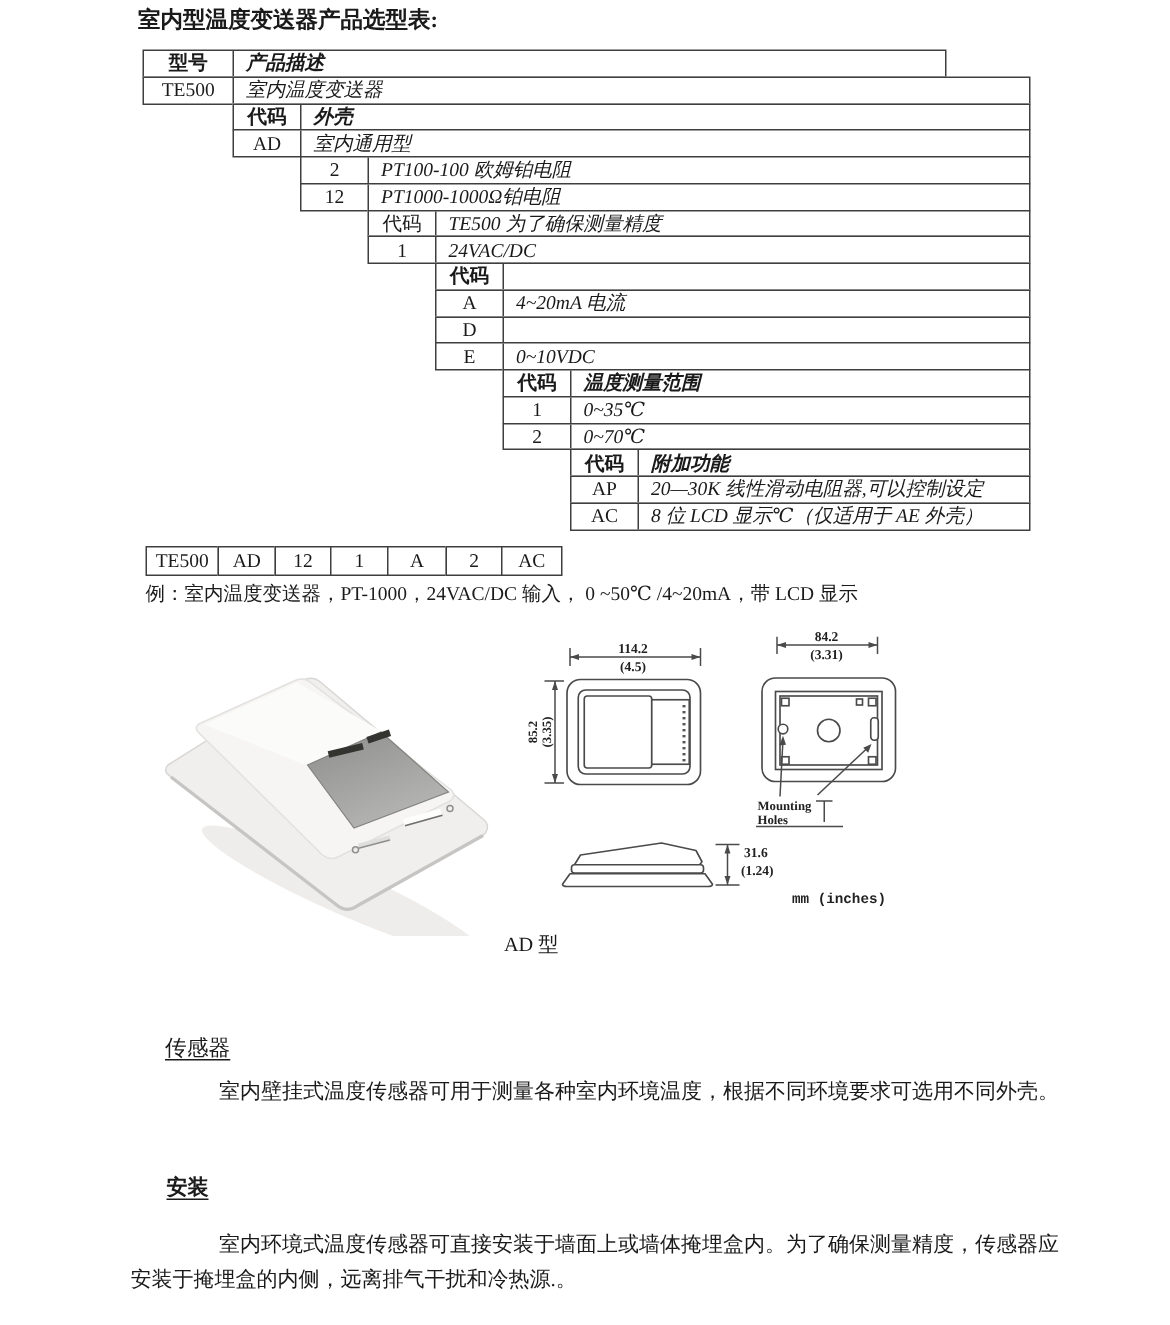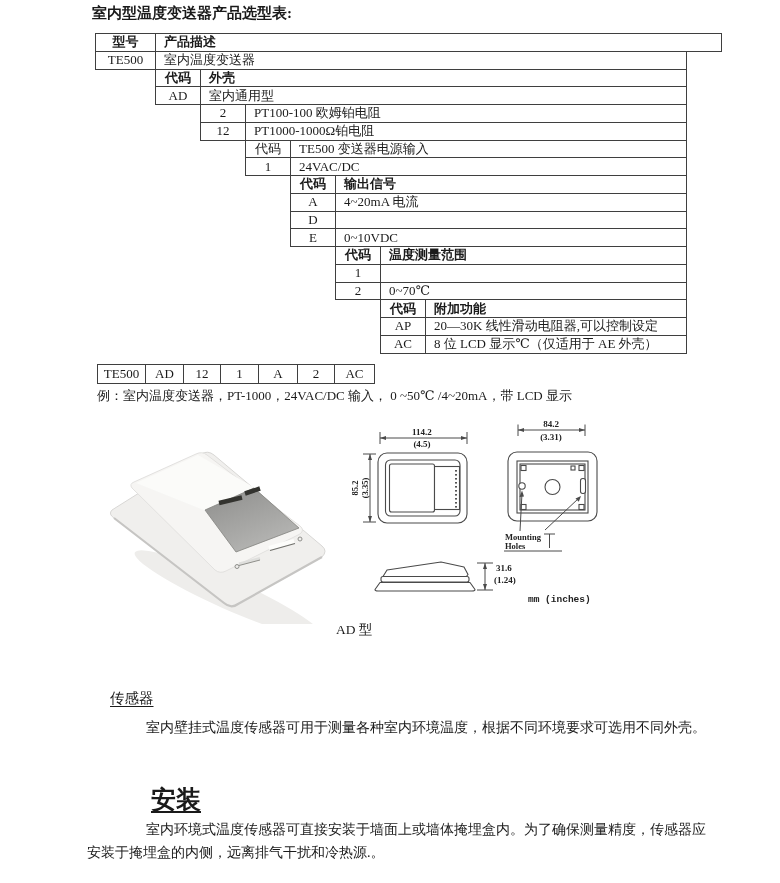--- a/index.html
+++ b/index.html
@@ -39,7 +39,7 @@
   <div class="abs title" style="left:92px;top:4px">室内型温度变送器产品选型表:</div>
 
   <div class="abs" style="left:95px;top:33px;width:592px;height:322px">
-      <div class="srow bold" style="left: 0px; top: 0px; width: 627px; text-align: center;">
+      <div class="srow bold" style="left: 0px; top: 0px; width: 536px; text-align: center;">
         <div class="scode" style="flex: 0 0 60px;">型号</div>
         <div class="sdesc">产品描述</div>
       </div>

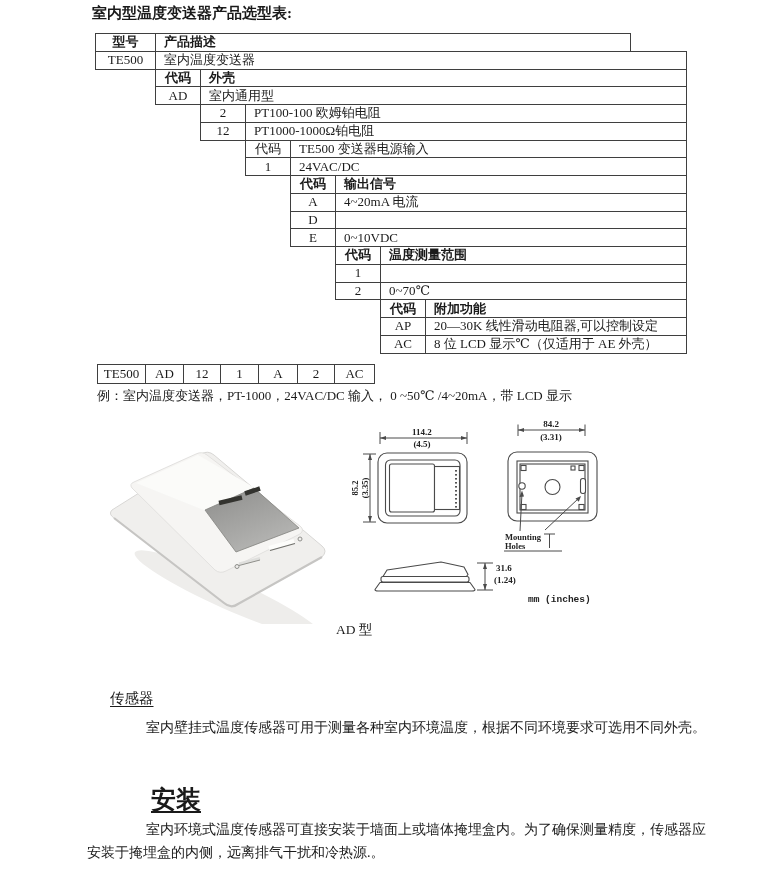--- a/index.html
+++ b/index.html
@@ -13,7 +13,7 @@
   .scode{display:flex;align-items:center;justify-content:center;
          border-right:1px solid #3f3f3f;box-sizing:border-box;}
   .sdesc{flex:1;display:flex;align-items:center;padding-left:8px;
-         white-space:nowrap;overflow:hidden;}
+         white-space:nowrap;overflow:hidden;font-style:italic;}
   .exrow{display:flex;}
   .ecell{border:1px solid #3f3f3f;box-sizing:border-box;height:20px;background:#fff;
          display:flex;align-items:center;justify-content:center;font-size:13px;}

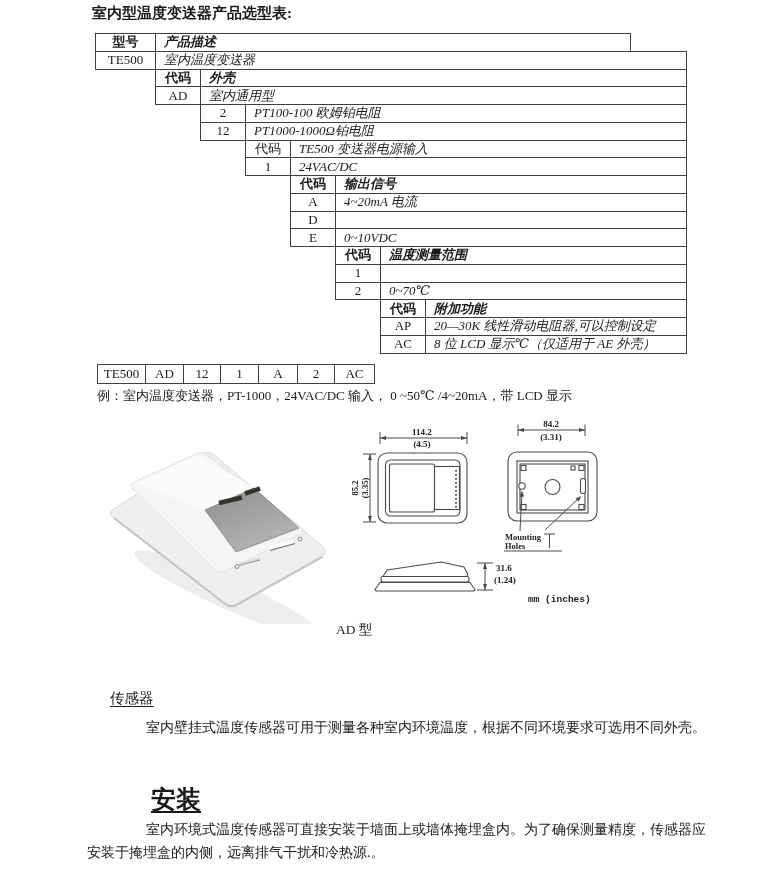--- a/index.html
+++ b/index.html
@@ -65,7 +65,7 @@
       </div>
       <div class="srow" style="left: 150px; top: 106.5px; width: 442px;">
         <div class="scode" style="flex: 0 0 45px;">代码</div>
-        <div class="sdesc">TE500 变送器电源输入</div>
+        <div class="sdesc">TE500 为了确保测量精度</div>
       </div>
       <div class="srow" style="left: 150px; top: 124.25px; width: 442px;">
         <div class="scode" style="flex: 0 0 45px;">1</div>

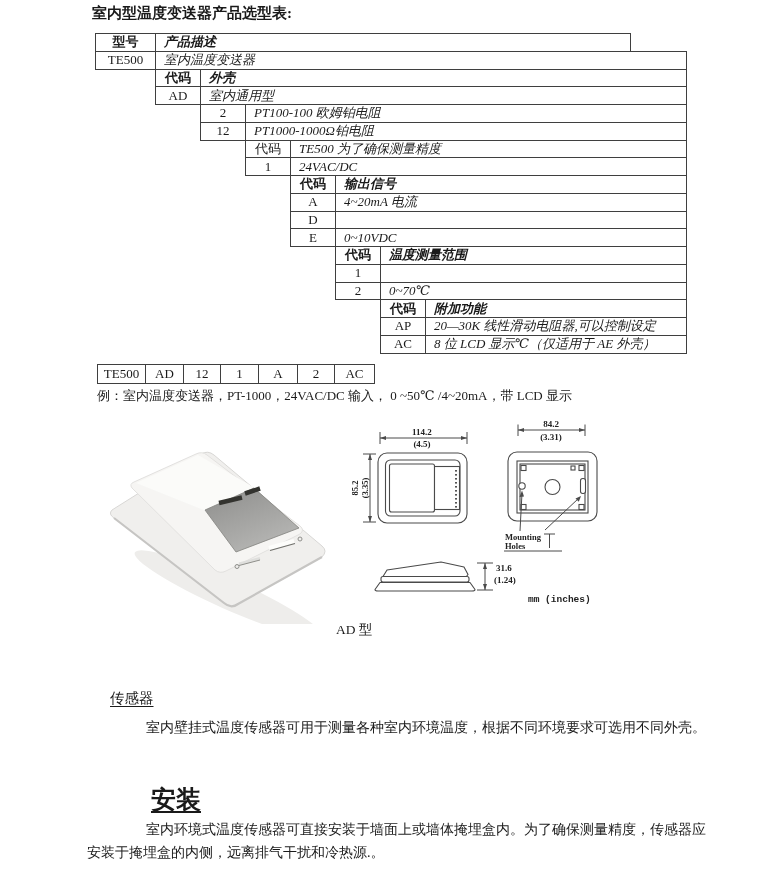--- a/index.html
+++ b/index.html
@@ -73,7 +73,6 @@
       </div>
       <div class="srow bold" style="left: 195px; top: 142px; width: 397px;">
         <div class="scode" style="flex: 0 0 45px;">代码</div>
-        <div class="sdesc">输出信号</div>
       </div>
       <div class="srow" style="left: 195px; top: 159.75px; width: 397px;">
         <div class="scode" style="flex: 0 0 45px;">A</div>

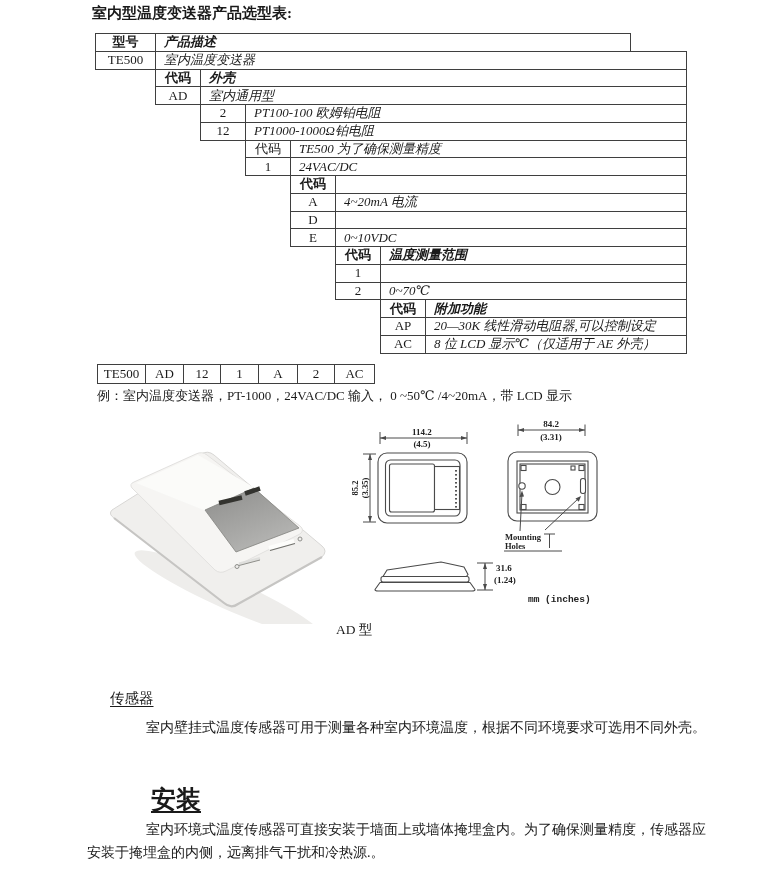--- a/index.html
+++ b/index.html
@@ -91,6 +91,7 @@
       </div>
       <div class="srow" style="left: 240px; top: 230.75px; width: 352px;">
         <div class="scode" style="flex: 0 0 45px;">1</div>
+        <div class="sdesc">0~35℃</div>
       </div>
       <div class="srow" style="left: 240px; top: 248.5px; width: 352px;">
         <div class="scode" style="flex: 0 0 45px;">2</div>

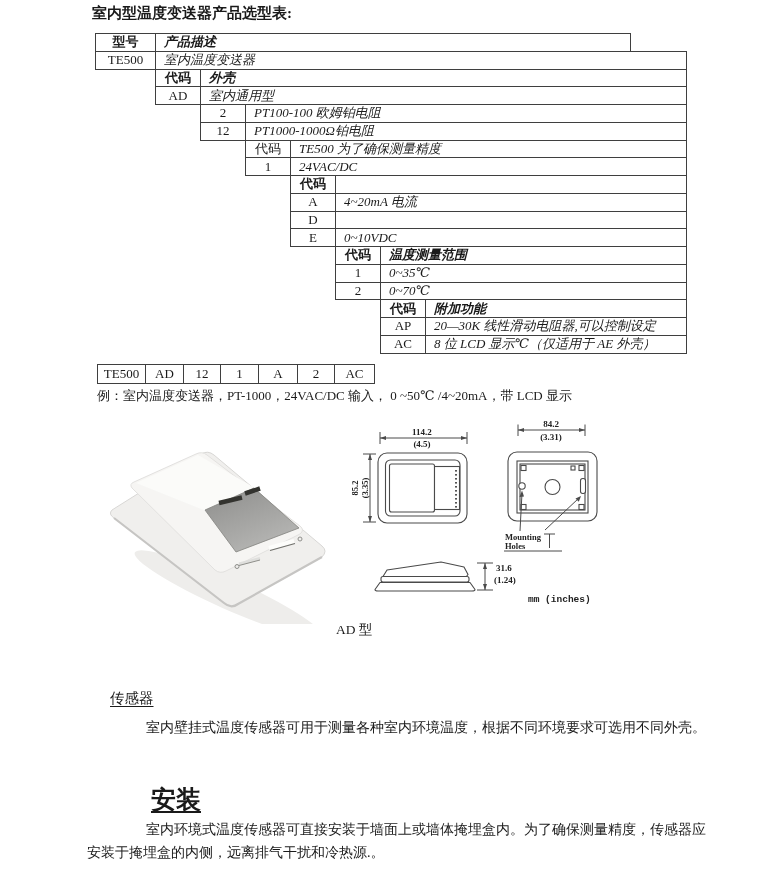--- a/index.html
+++ b/index.html
@@ -21,7 +21,7 @@
   .caption{font-size:13px;white-space:nowrap;}
   .body-text{font-size:14px;white-space:nowrap;}
   .h1{font-size:14.5px;font-weight:normal;text-decoration:underline;text-underline-offset:3px;}
-  .h2{font-size:25px;font-weight:bold;text-decoration:underline;text-underline-offset:3px;margin-left:40px;}
+  .h2{font-size:14px;font-weight:bold;text-decoration:underline;text-underline-offset:3px;}
   .model-label{font-size:13.5px;}
   svg text{font-family:"Liberation Serif","DejaVu Serif",serif;}
   .dimtxt{font-size:9px;font-weight:bold;fill:#222;}

